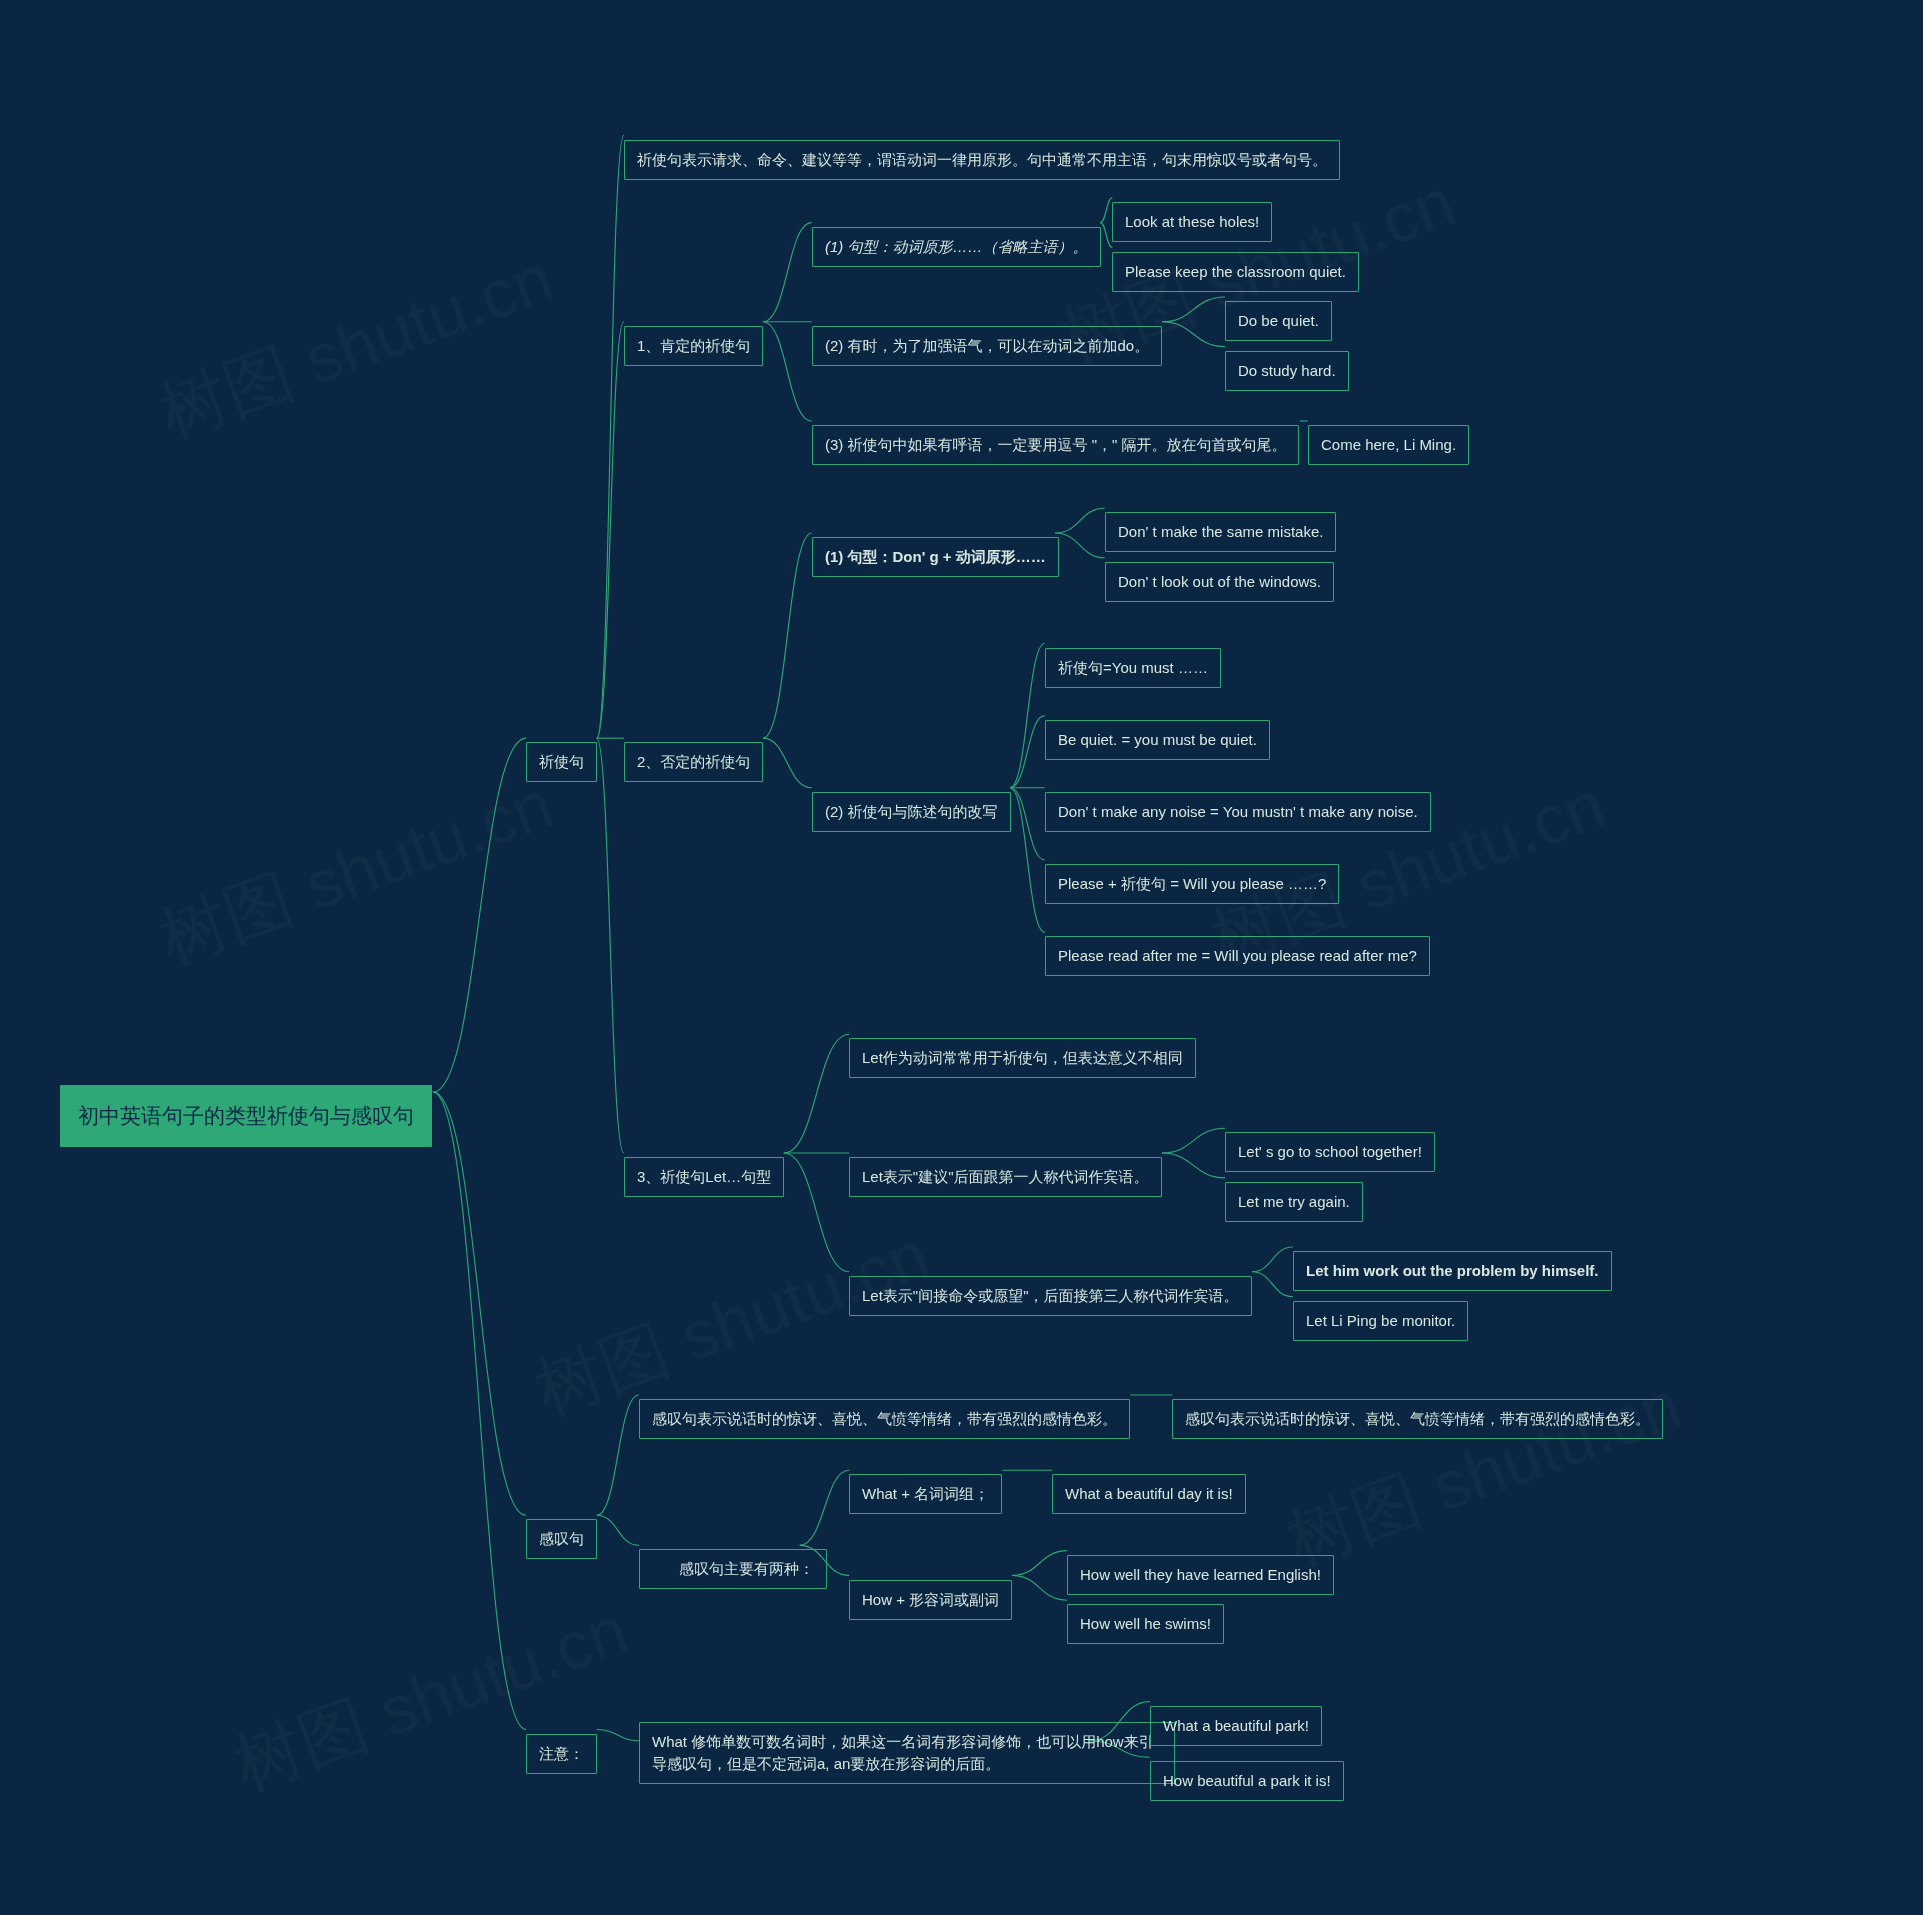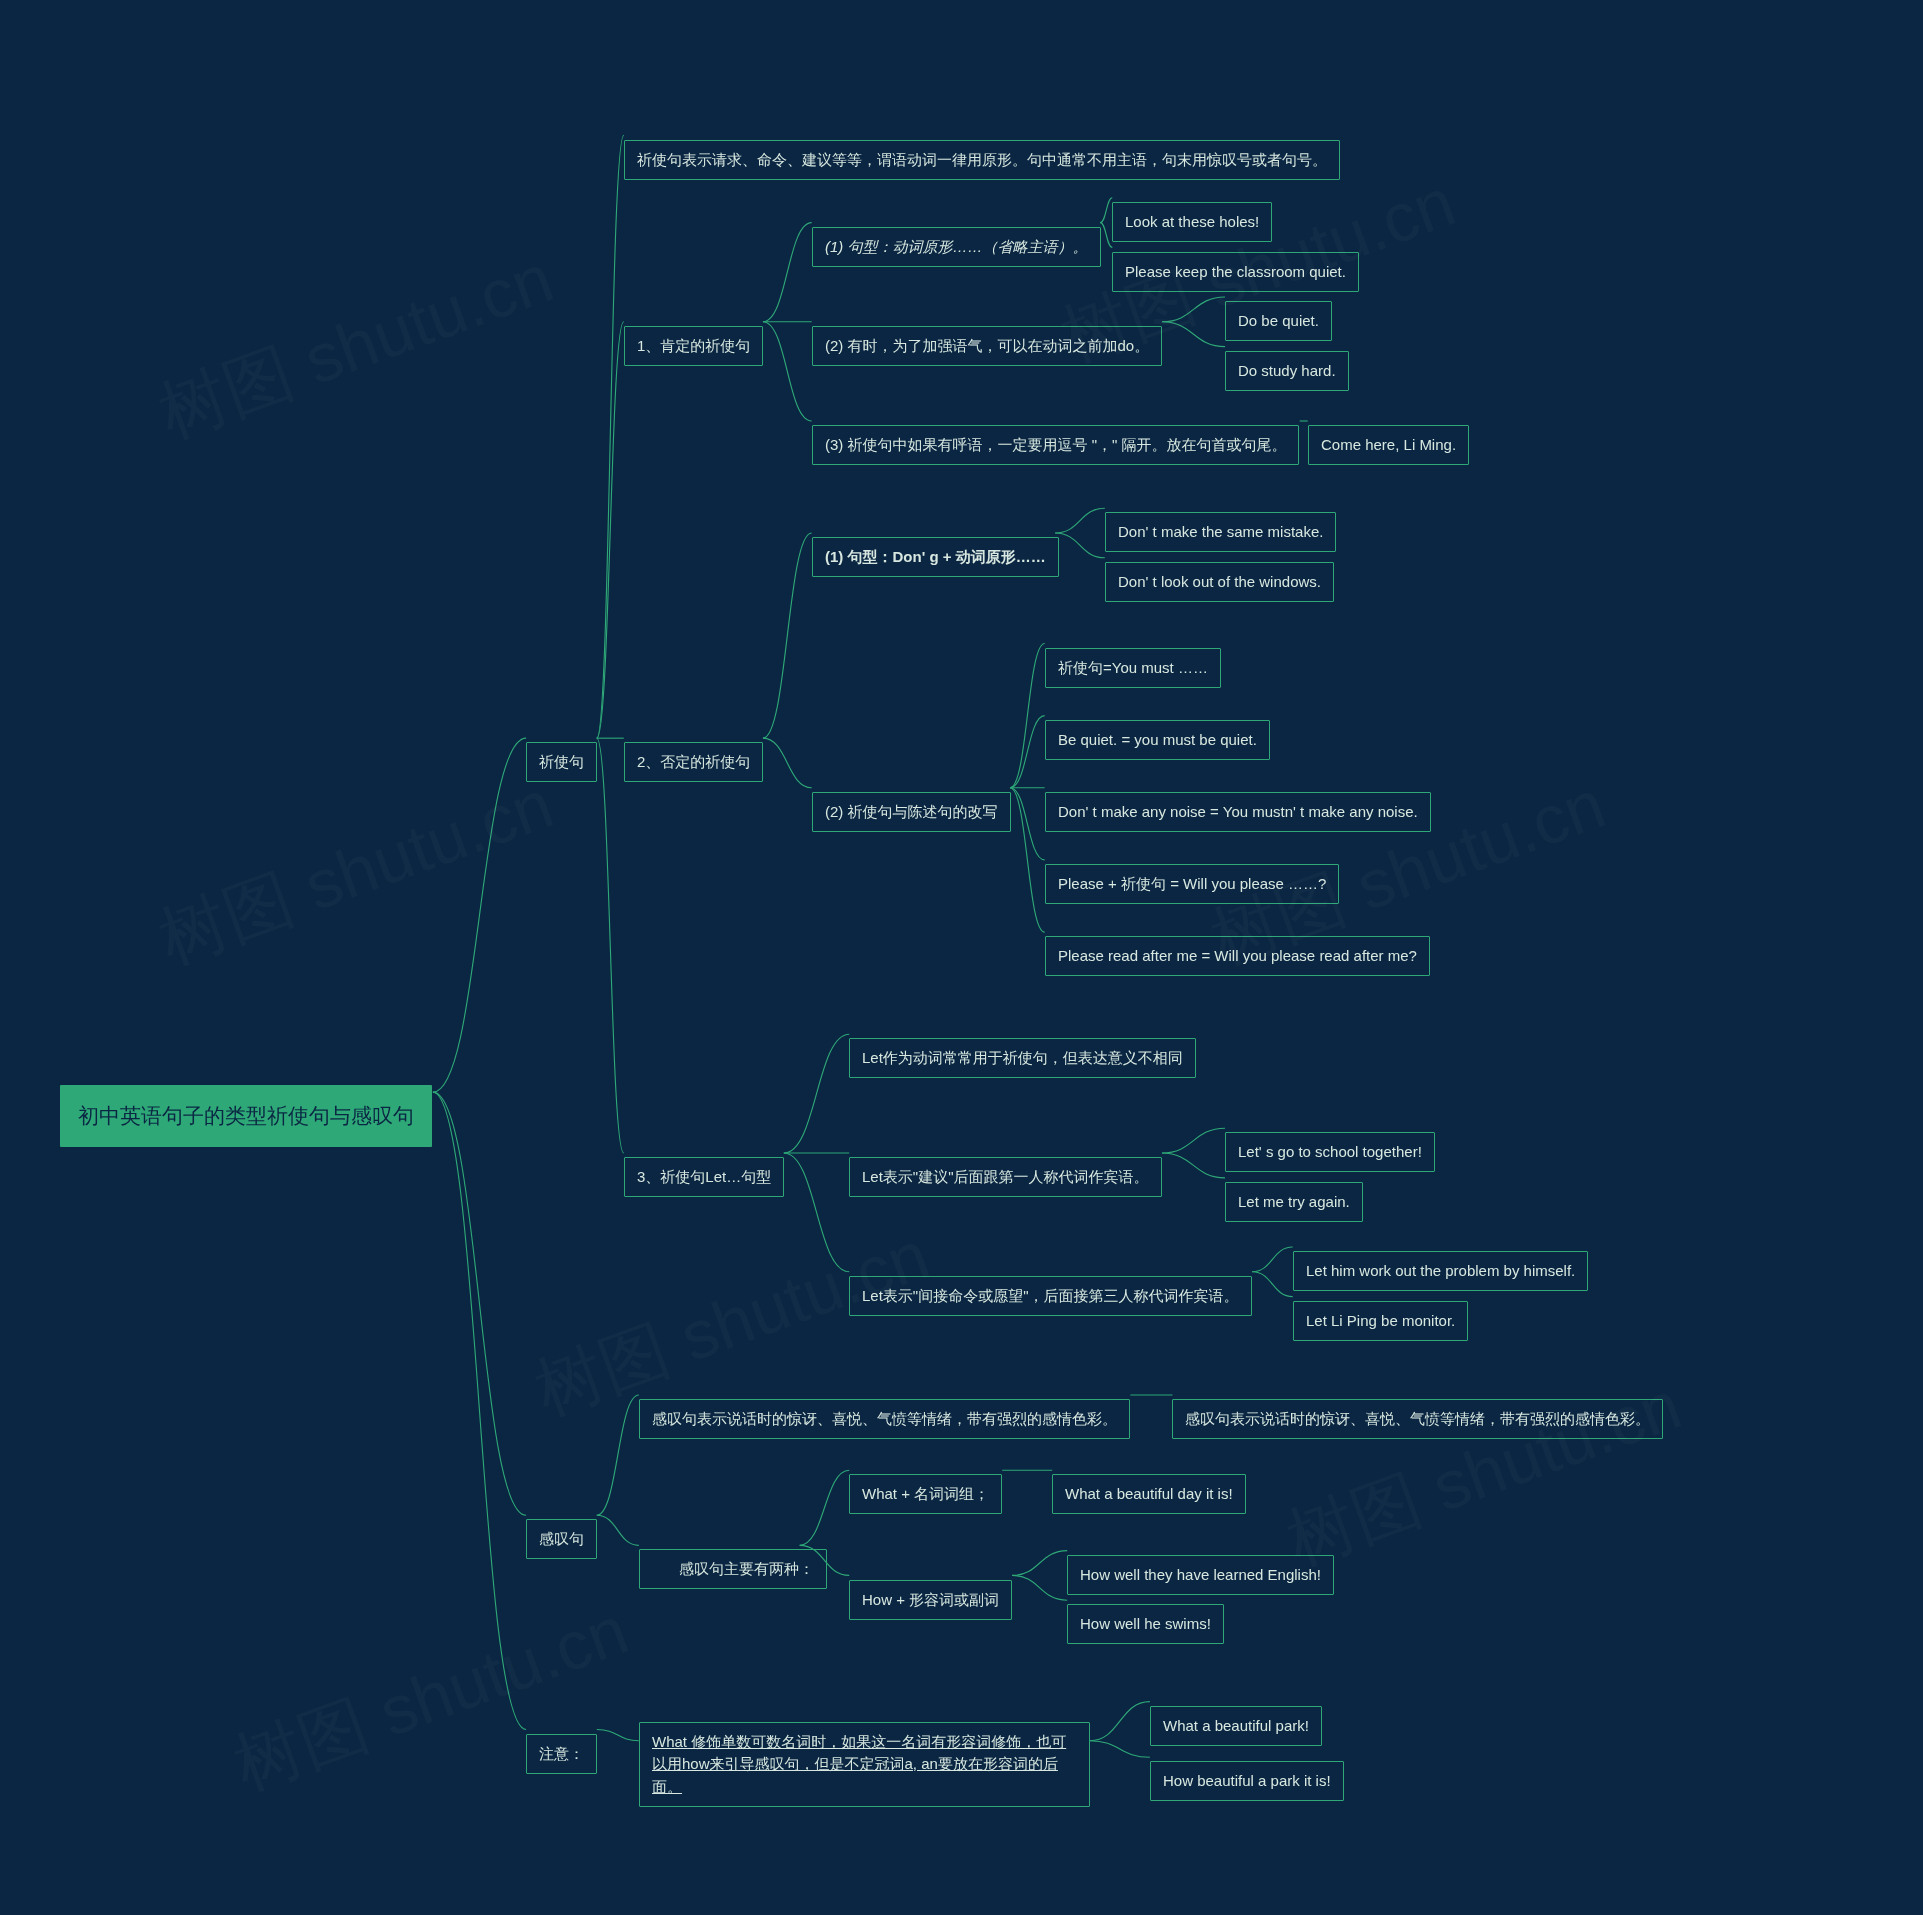--- a/index.html
+++ b/index.html
@@ -211,7 +211,7 @@
     <span>Let me try again.</span>
   </div>
 
-<div class="node" id="c3_3a" style="left:1293px; top:1227px;">
+<div class="node" id="c3_3a" style="left:1293px; top:1227px;font-weight:bold;">
     <span>Let him work out the problem by himself.</span>
   </div>
 <div class="node" id="c3_3b" style="left:1293px; top:1277px;">

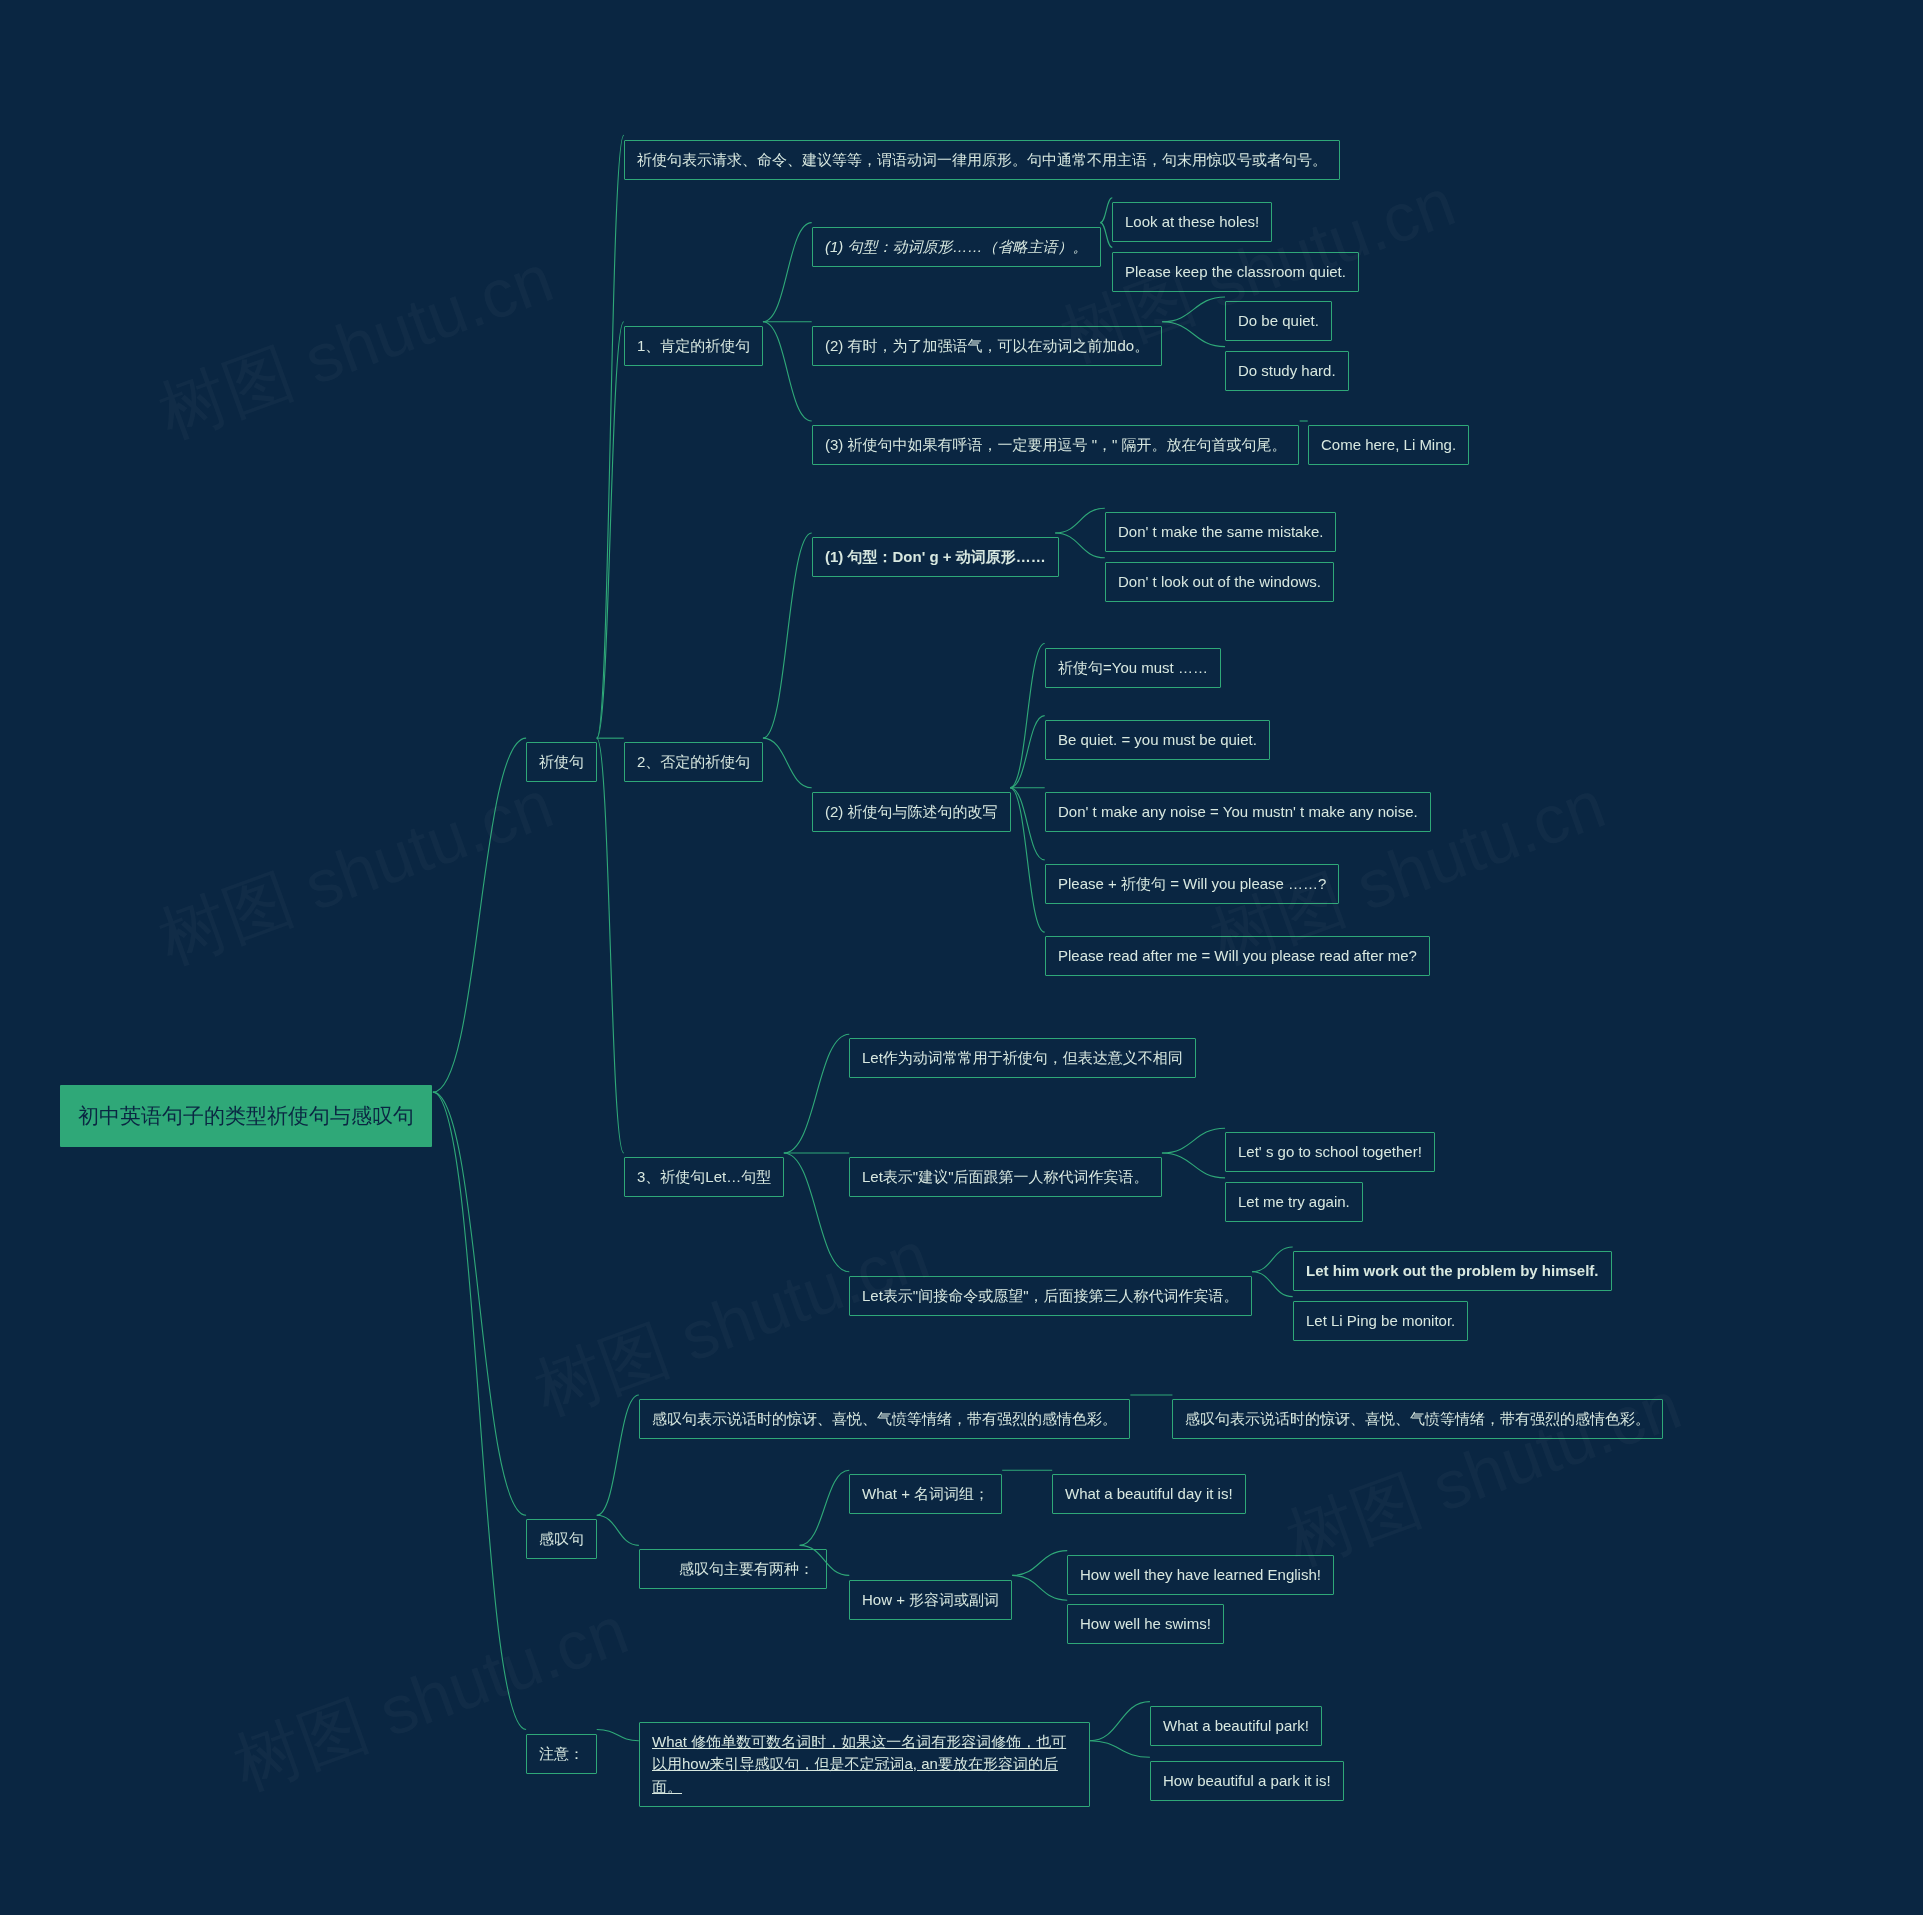--- a/index.html
+++ b/index.html
@@ -245,7 +245,7 @@
     <span>How well he swims!</span>
   </div>
 
-<div class="node wrap" id="e1" style="left:639px; top:1698px; width:451px;text-decoration:underline;">
+<div class="node wrap" id="e1" style="left:639px; top:1698px; width:536px;">
     <span>What 修饰单数可数名词时，如果这一名词有形容词修饰，也可以用how来引导感叹句，但是不定冠词a, an要放在形容词的后面。</span>
   </div>
 <div class="node" id="e1a" style="left:1150px; top:1682px;">

